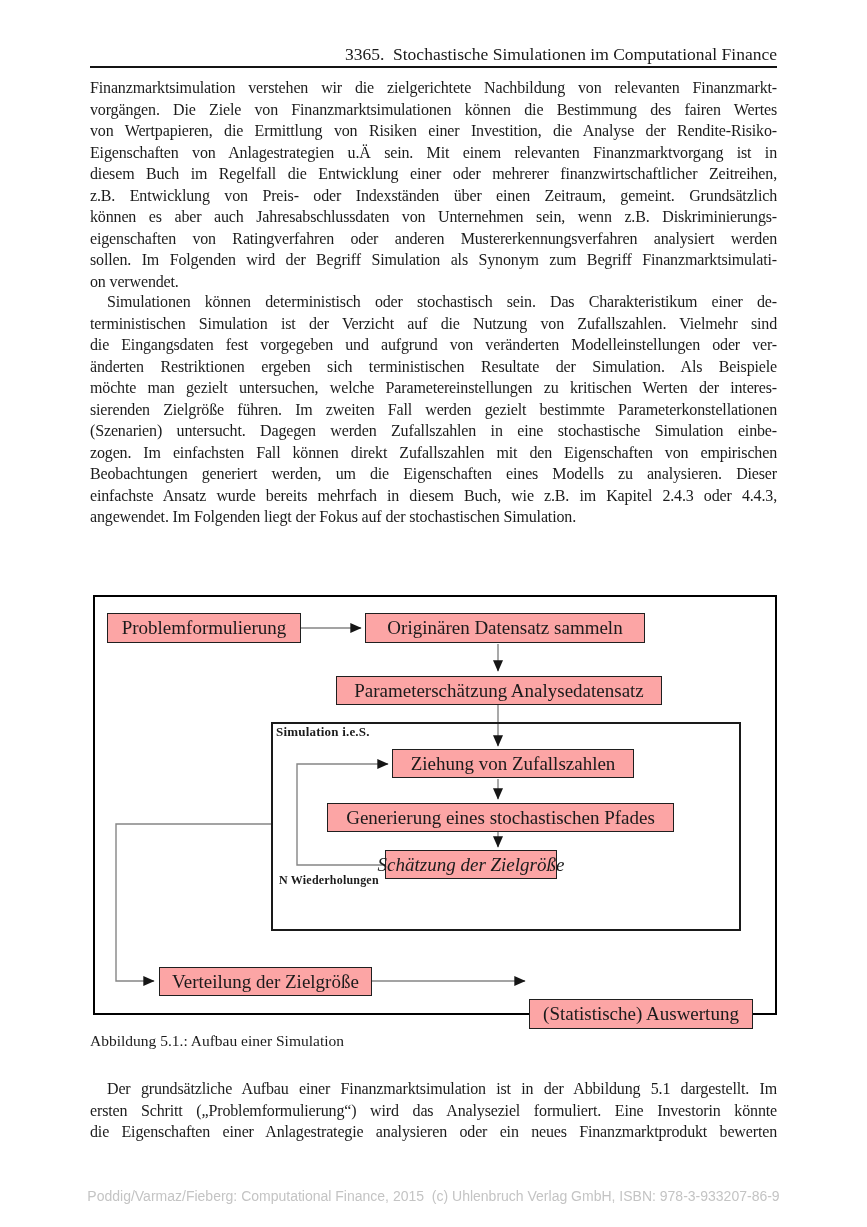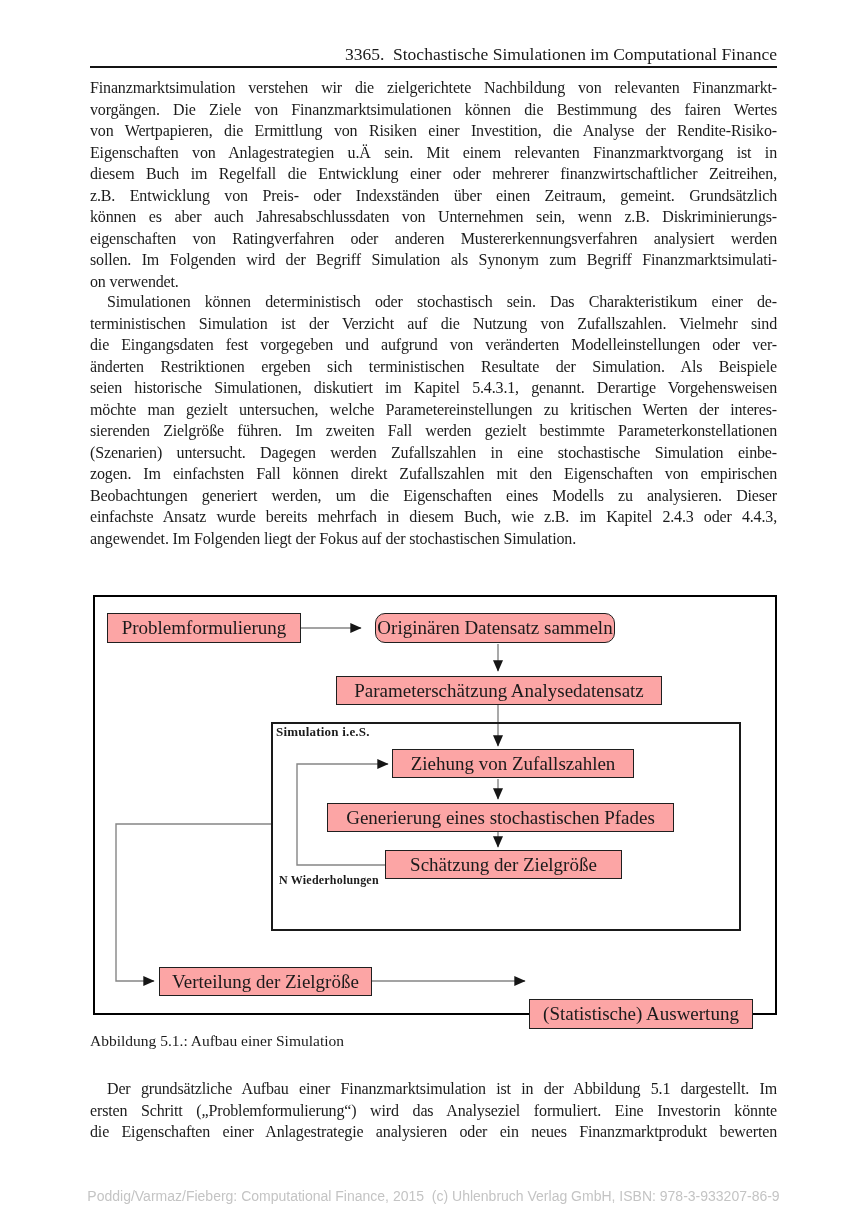--- a/index.html
+++ b/index.html
@@ -85,7 +85,6 @@
       <div class="tline">terministischen Simulation ist der Verzicht auf die Nutzung von Zufallszahlen. Vielmehr sind</div>
       <div class="tline">die Eingangsdaten fest vorgegeben und aufgrund von veränderten Modelleinstellungen oder ver-</div>
       <div class="tline">änderten Restriktionen ergeben sich terministischen Resultate der Simulation. Als Beispiele</div>
-      <div class="tline">seien historische Simulationen, diskutiert im Kapitel 5.4.3.1, genannt. Derartige Vorgehensweisen</div>
       <div class="tline">möchte man gezielt untersuchen, welche Parametereinstellungen zu kritischen Werten der interes-</div>
       <div class="tline">sierenden Zielgröße führen. Im zweiten Fall werden gezielt bestimmte Parameterkonstellationen</div>
       <div class="tline">(Szenarien) untersucht. Dagegen werden Zufallszahlen in eine stochastische Simulation einbe-</div>

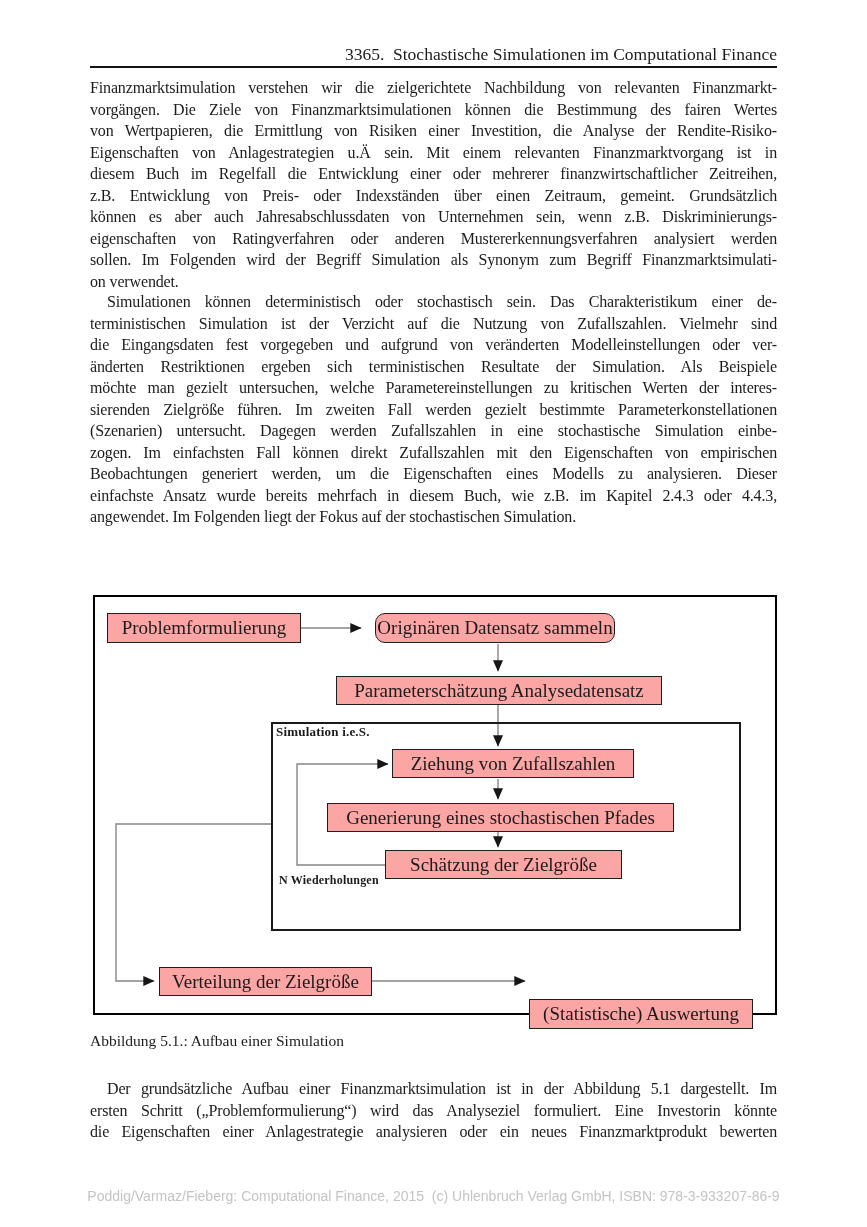--- a/index.html
+++ b/index.html
@@ -43,7 +43,7 @@
     font-size:19px; white-space:nowrap;
   }
   #b1 { left:12px;  top:16px;  width:194px; height:30px; }
-  #b2 { left:280px; top:16px;  width:240px; height:30px;border-radius:10px; }
+  #b2 { left:270px; top:16px;  width:280px; height:30px; }
   #b3 { left:241px; top:79px;  width:326px; height:29px; }
   #b4 { left:297px; top:152px; width:242px; height:29px; }
   #b5 { left:232px; top:206px; width:347px; height:29px; }

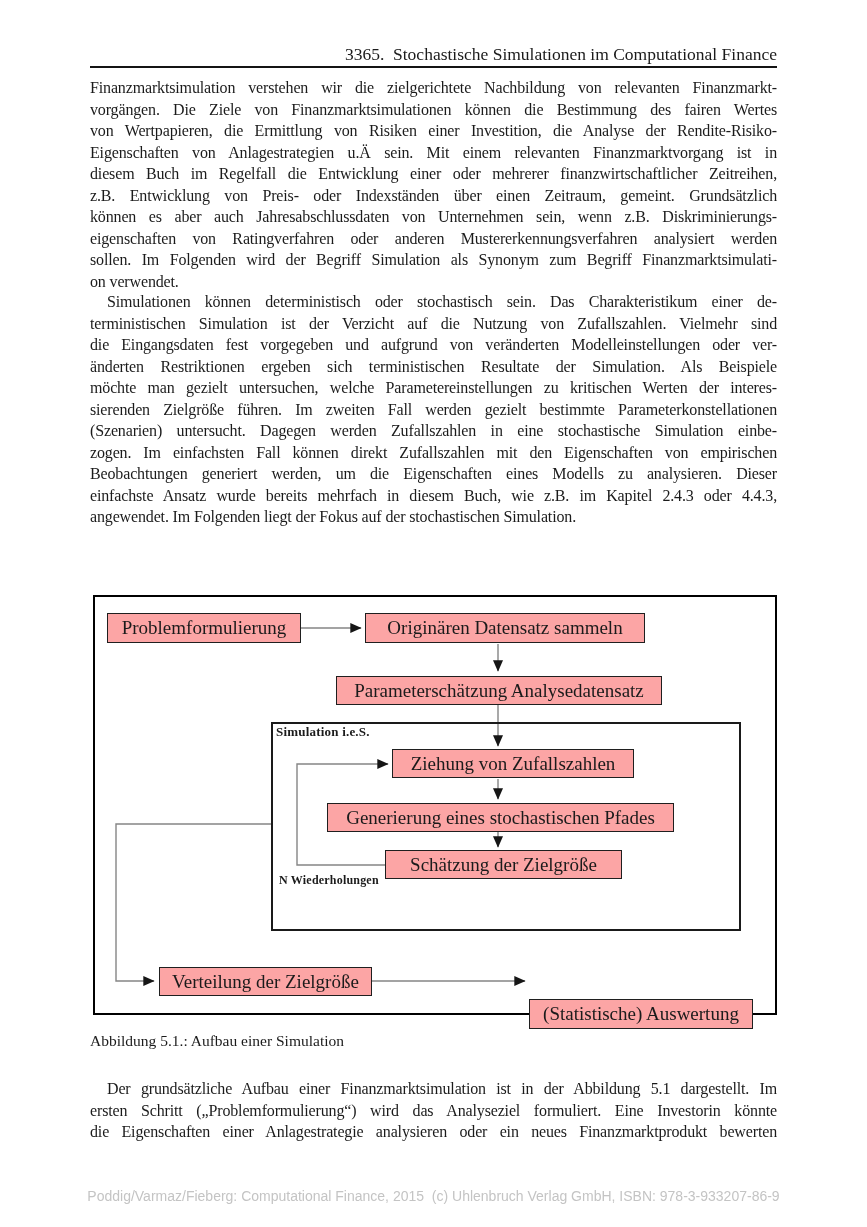--- a/index.html
+++ b/index.html
@@ -47,7 +47,7 @@
   #b3 { left:241px; top:79px;  width:326px; height:29px; }
   #b4 { left:297px; top:152px; width:242px; height:29px; }
   #b5 { left:232px; top:206px; width:347px; height:29px; }
-  #b6 { left:290px; top:253px; width:237px; height:29px; }
+  #b6 { left:290px; top:253px; width:172px; height:29px;font-style:italic; }
   #b7 { left:64px;  top:370px; width:213px; height:29px; }
   #b8 { left:434px; top:370px; width:224px; height:30px;margin-top:32px; }
   .caption { position:absolute; left:90px; top:1032px; font-size:15.5px; }

